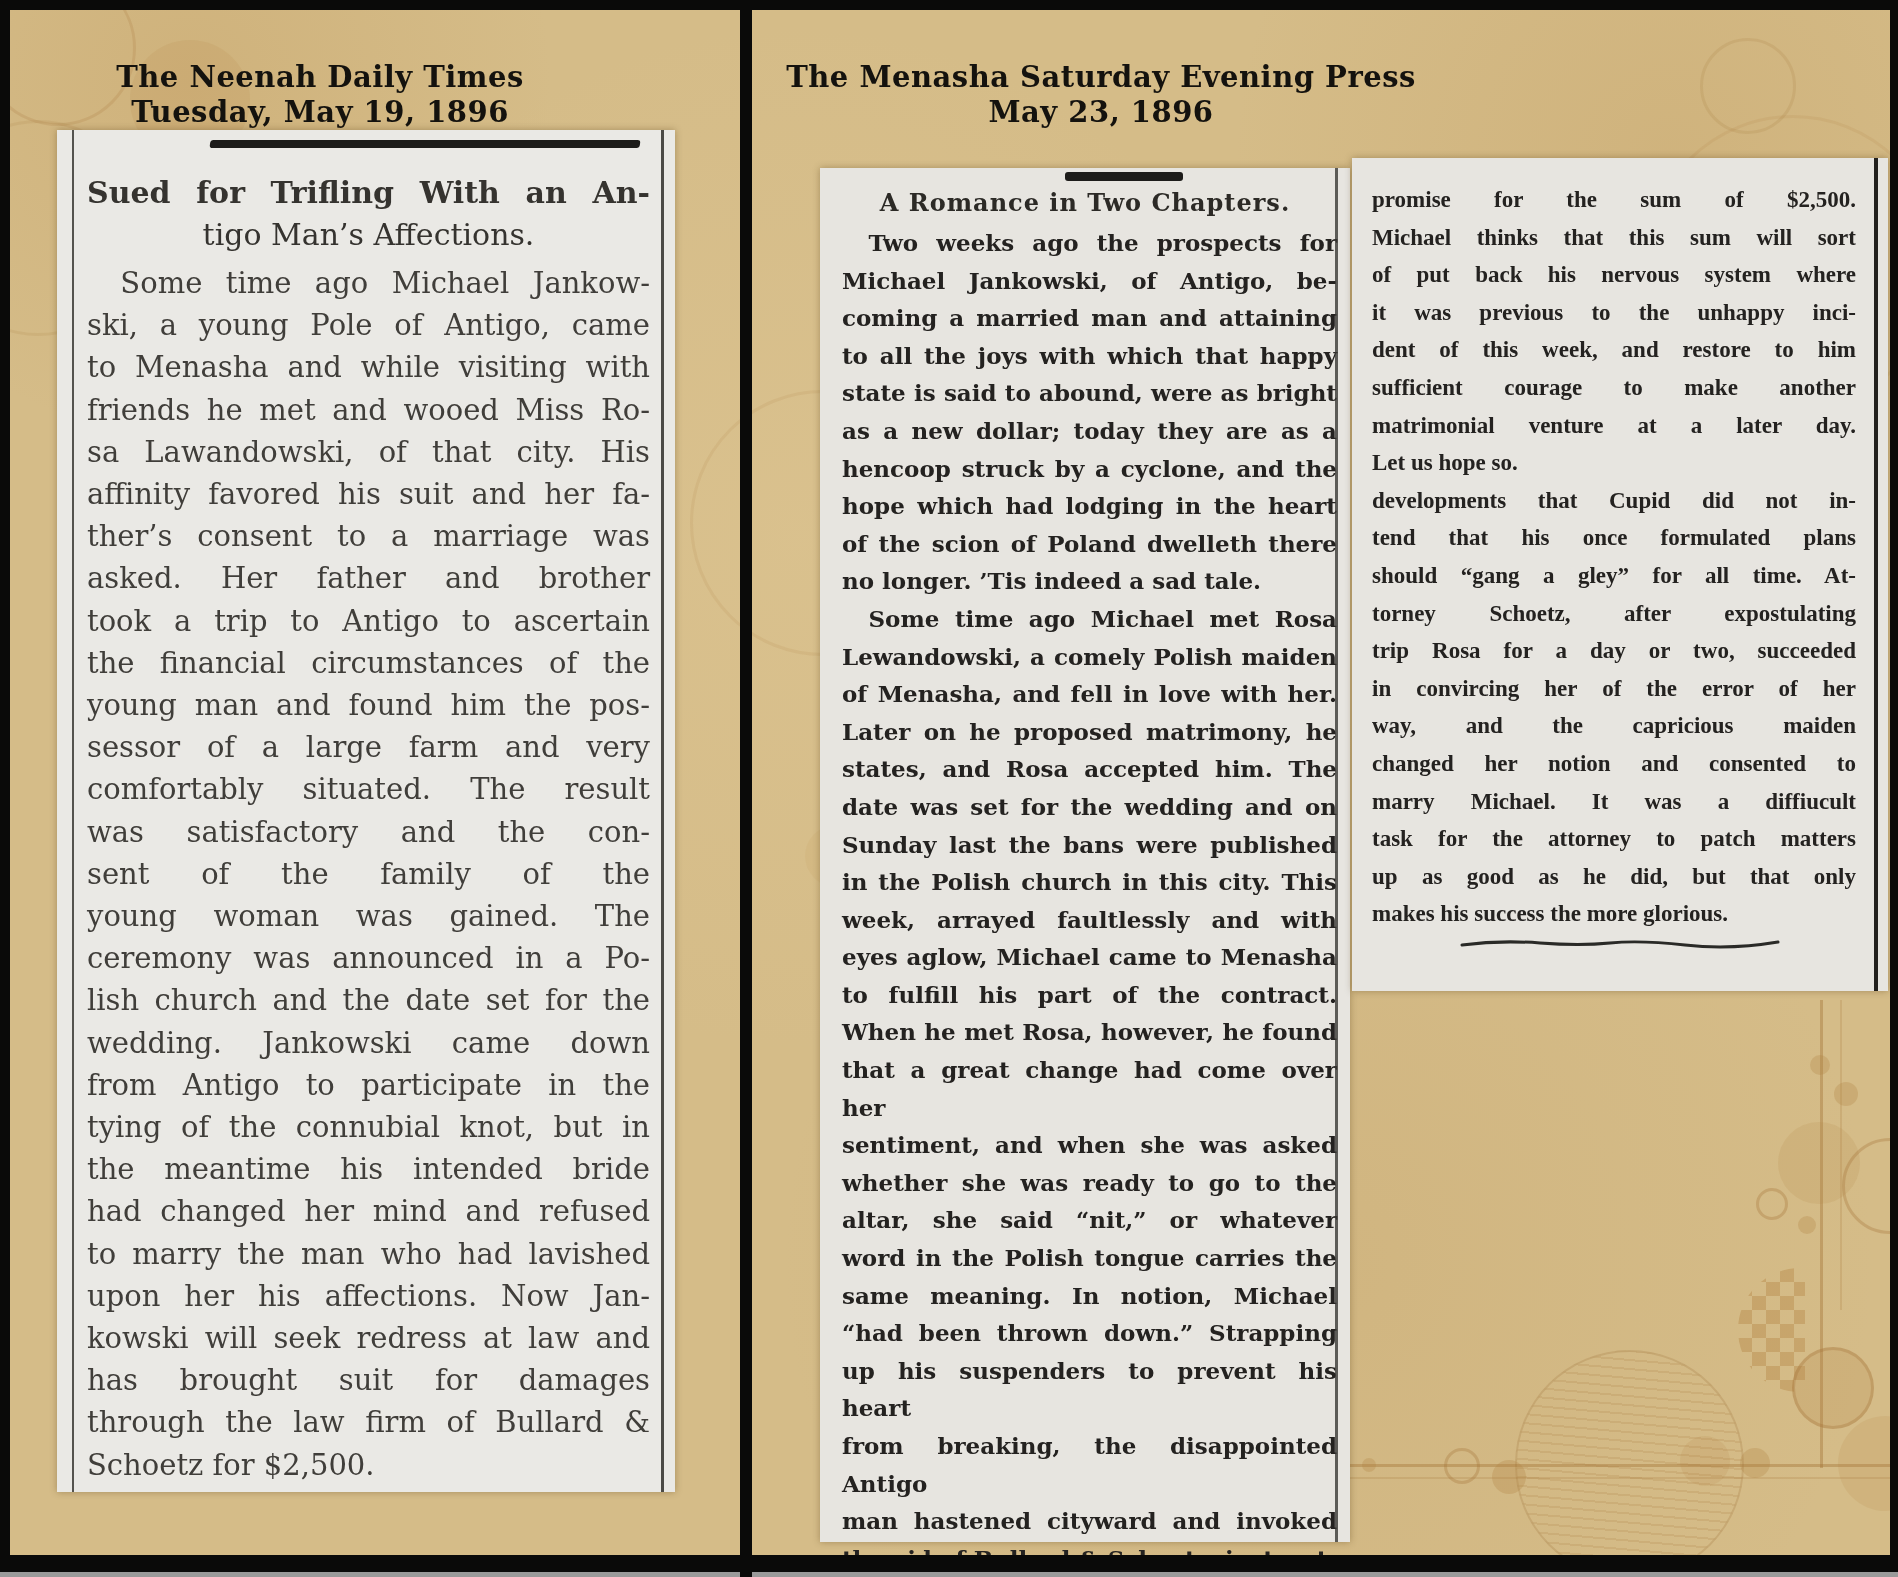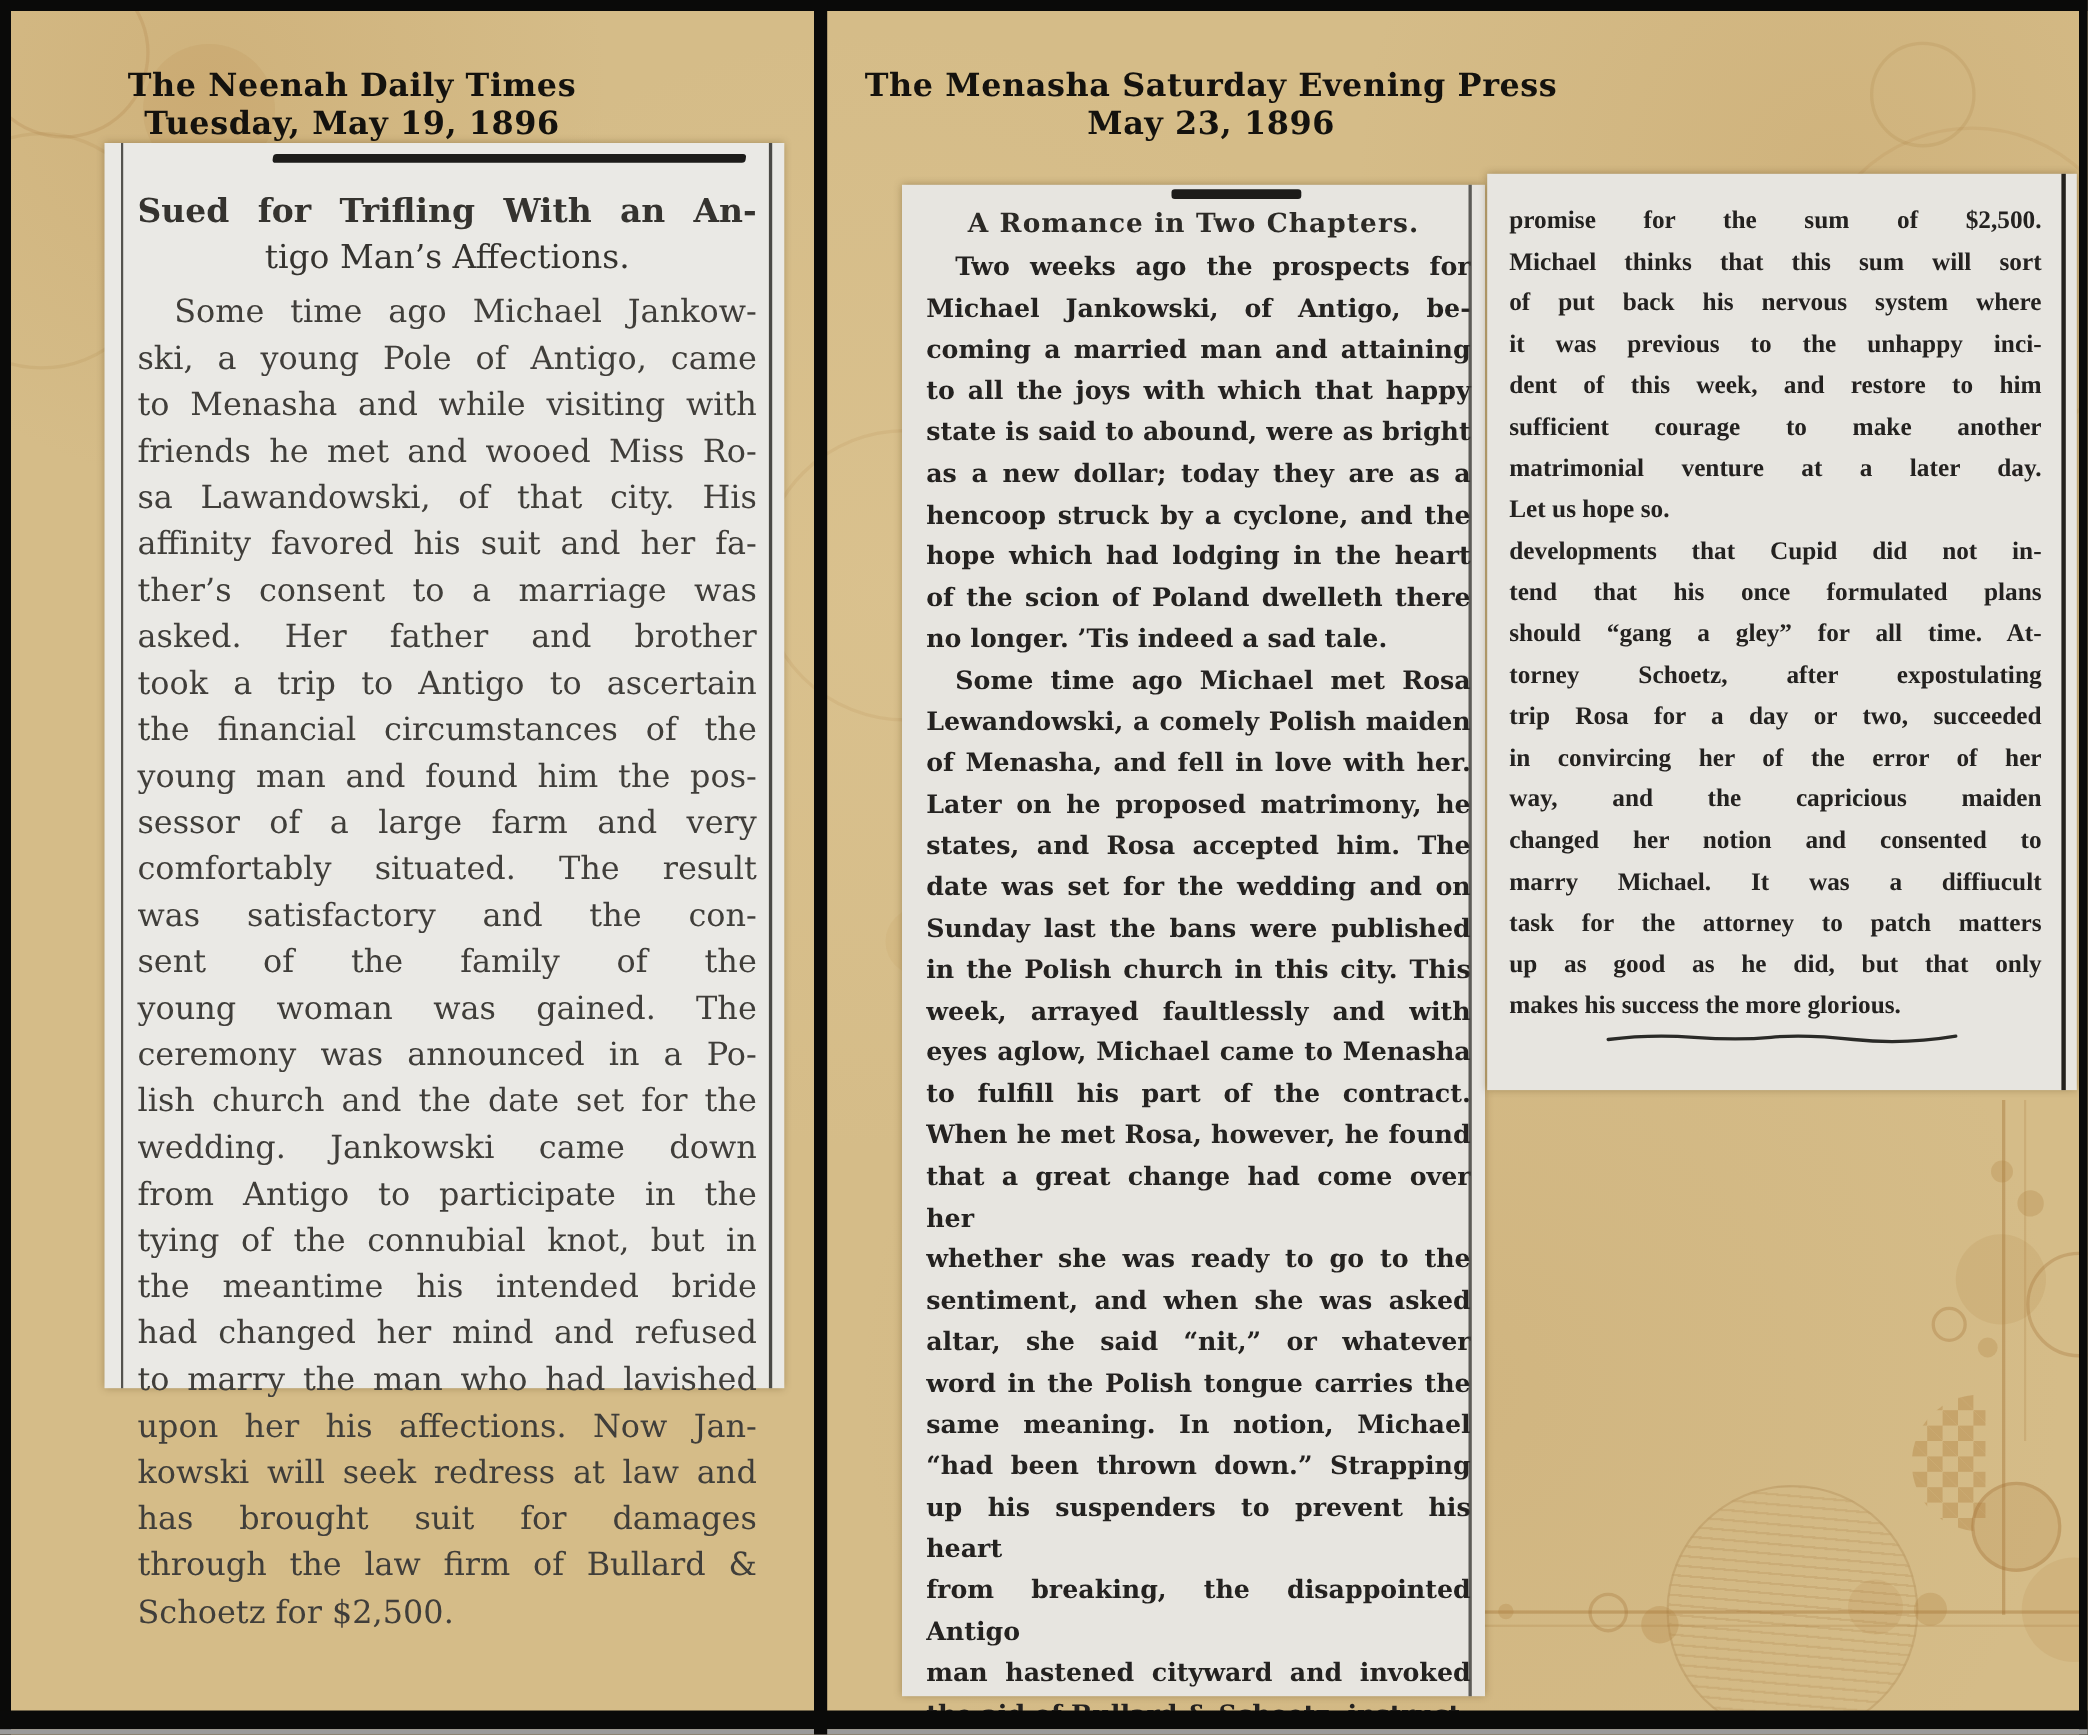--- a/index.html
+++ b/index.html
@@ -30,7 +30,7 @@
 
   
   .paper{position:absolute;box-shadow:0 0 7px rgba(70,45,10,.35);}
-  #paper-left{left:57px;top:130px;width:618px;height:1132px;background:#eae9e5;margin-left:38px;}
+  #paper-left{left:57px;top:130px;width:618px;height:1362px;background:#eae9e5;}
   #paper-a{left:820px;top:168px;width:530px;height:1374px;background:#e7e5e0;}
   #paper-b{left:1352px;top:158px;width:536px;height:833px;background:#e7e5e0;}
 

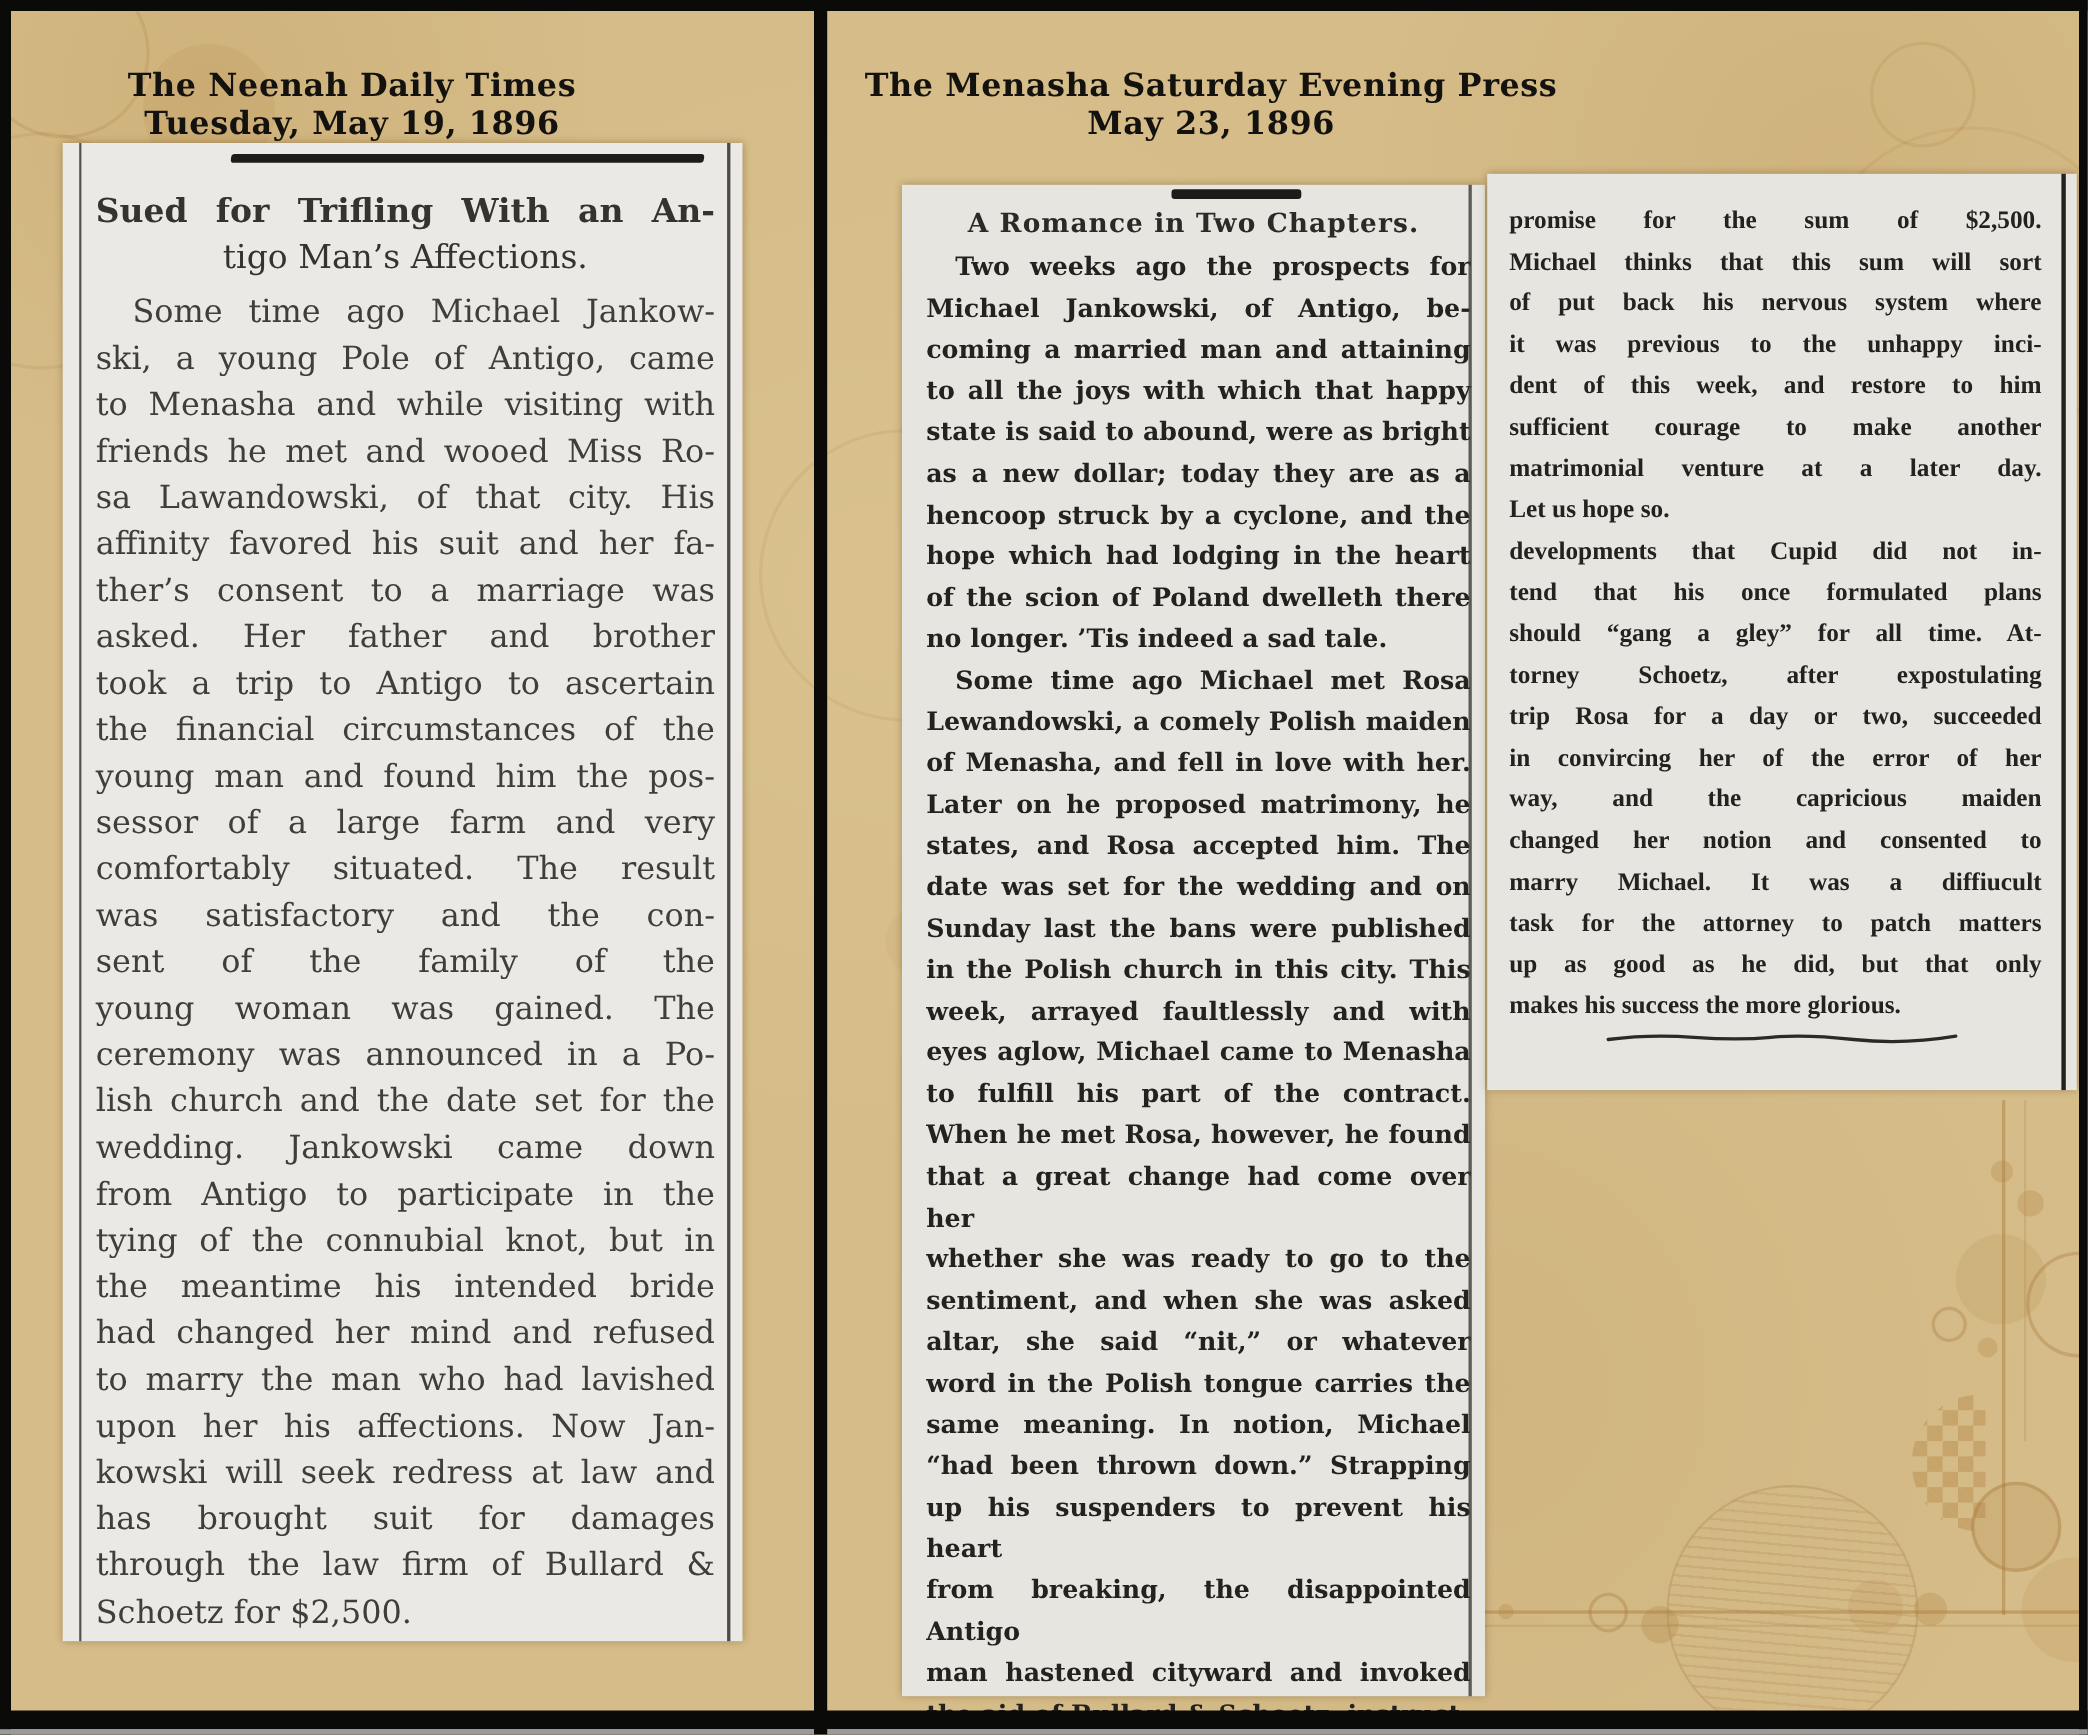--- a/index.html
+++ b/index.html
@@ -196,8 +196,8 @@
         <div class="line">to fulfill his part of the contract.</div>
         <div class="line">When he met Rosa, however, he found</div>
         <div class="line">that a great change had come over her</div>
+        <div class="line">sentiment, and when she was asked</div>
         <div class="line">whether she was ready to go to the</div>
-        <div class="line">sentiment, and when she was asked</div>
         <div class="line">altar, she said “nit,” or whatever</div>
         <div class="line">word in the Polish tongue carries the</div>
         <div class="line">same meaning. In notion, Michael</div>

